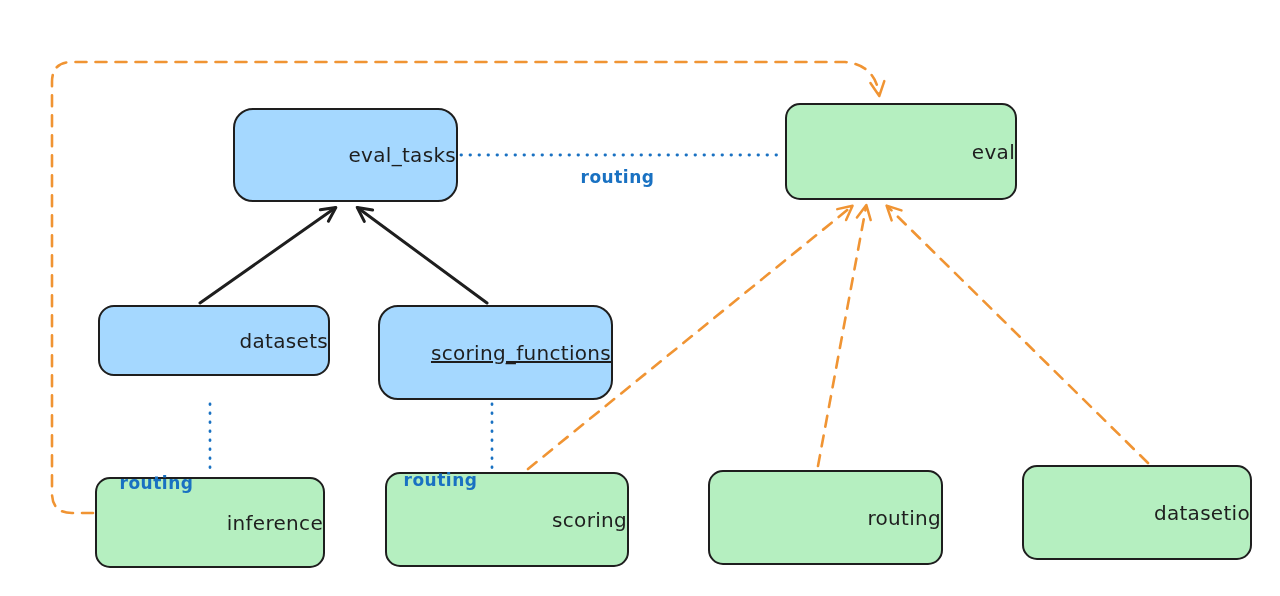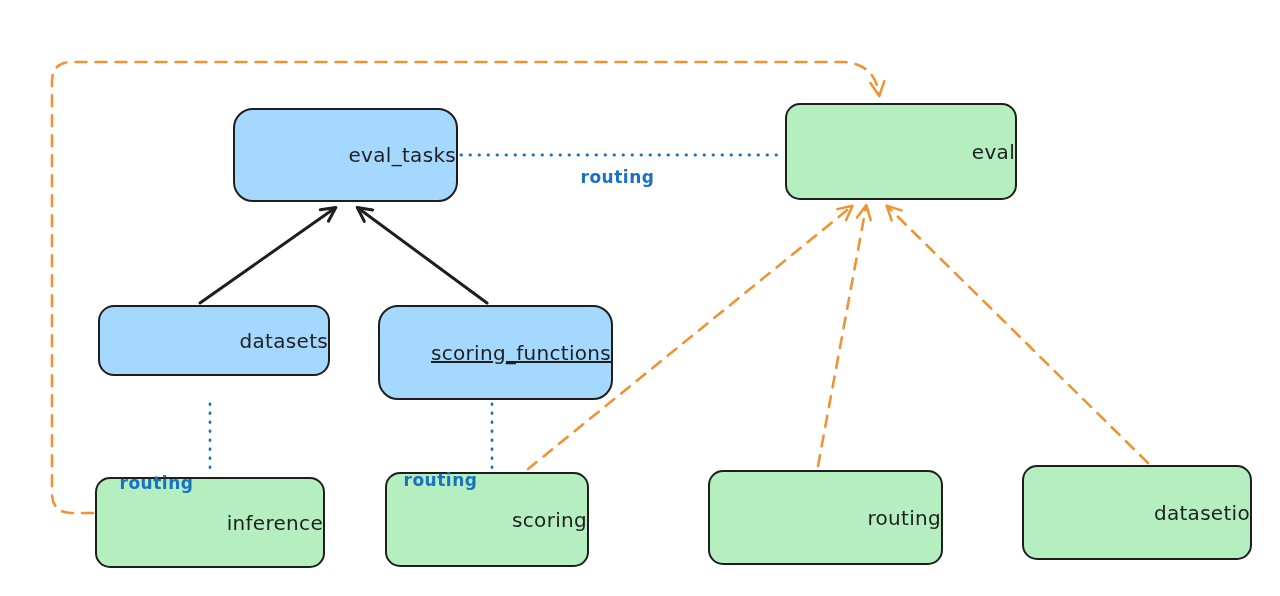--- a/index.html
+++ b/index.html
@@ -78,7 +78,7 @@
     <span>inference</span>
   </div>
 
-  <div class="node green" style="left:385px;top:472px;width:204px;height:95px;">
+  <div class="node green" style="left:385px;top:472px;width:244px;height:95px;">
     <span>scoring</span>
   </div>
 

